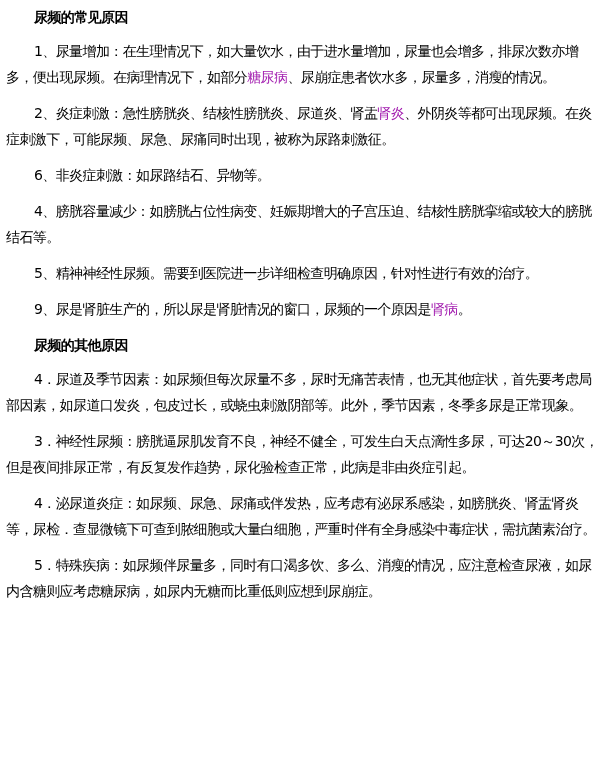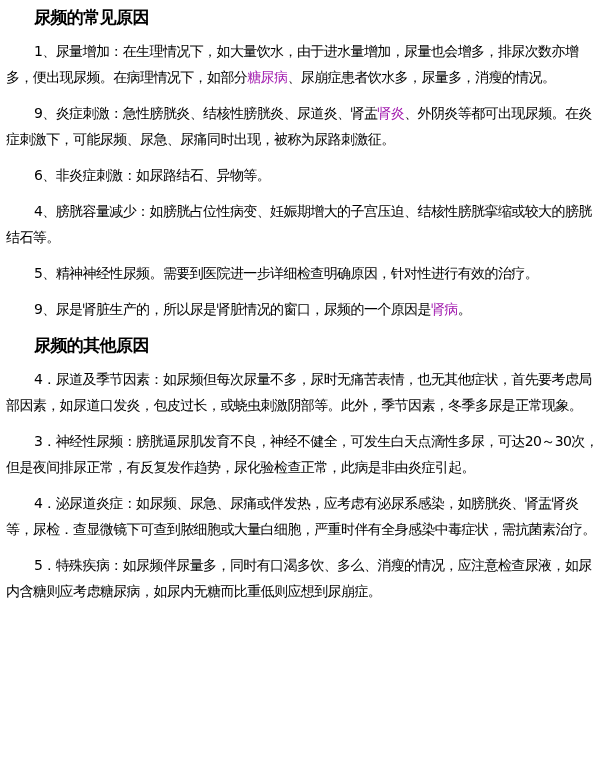--- a/index.html
+++ b/index.html
@@ -25,7 +25,7 @@
     h3 {
       margin: 0 0 8px 0;
       padding-left: 28px;
-      font-size: 17px;
+      font-size: 14px;
       font-weight: bold;
       line-height: 26px;
       letter-spacing: -0.6px;

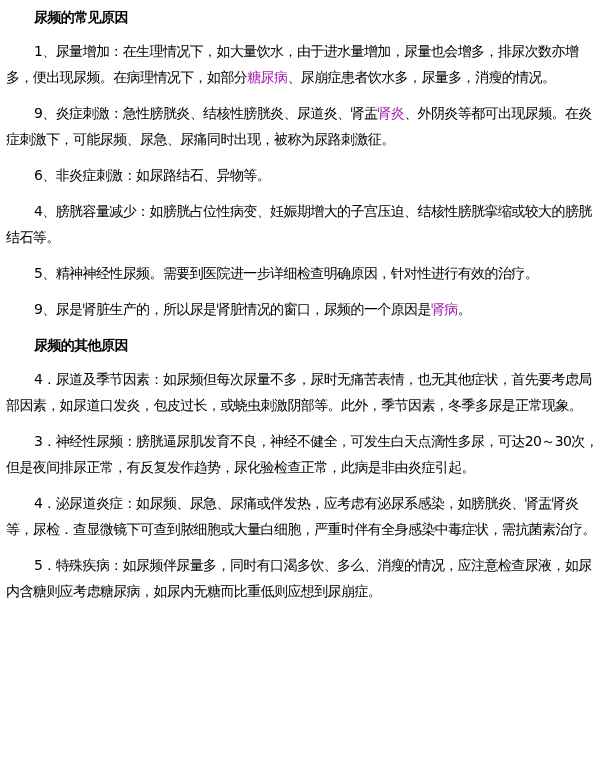--- a/index.html
+++ b/index.html
@@ -44,7 +44,7 @@
 
   <p><span>1、尿量增加：在生理情况下，如大量饮水，由于进水量增加，尿量也会增多，排尿次数亦增多，便出现尿频。在病理情况下，如部分</span><a class="link">糖尿病</a><span>、尿崩症患者饮水多，尿量多，消瘦的情况。</span></p>
 
-  <p><span>9、炎症刺激：急性膀胱炎、结核性膀胱炎、尿道炎、肾盂</span><a class="link">肾炎</a><span>、外阴炎等都可出现尿频。在炎症刺激下，可能尿频、尿急、尿痛同时出现，被称为尿路刺激征。</span></p>
+  <p><span>2、炎症刺激：急性膀胱炎、结核性膀胱炎、尿道炎、肾盂</span><a class="link">肾炎</a><span>、外阴炎等都可出现尿频。在炎症刺激下，可能尿频、尿急、尿痛同时出现，被称为尿路刺激征。</span></p>
 
   <p>6、非炎症刺激：如尿路结石、异物等。</p>
   <p>4、膀胱容量减少：如膀胱占位性病变、妊娠期增大的子宫压迫、结核性膀胱挛缩或较大的膀胱结石等。</p>

